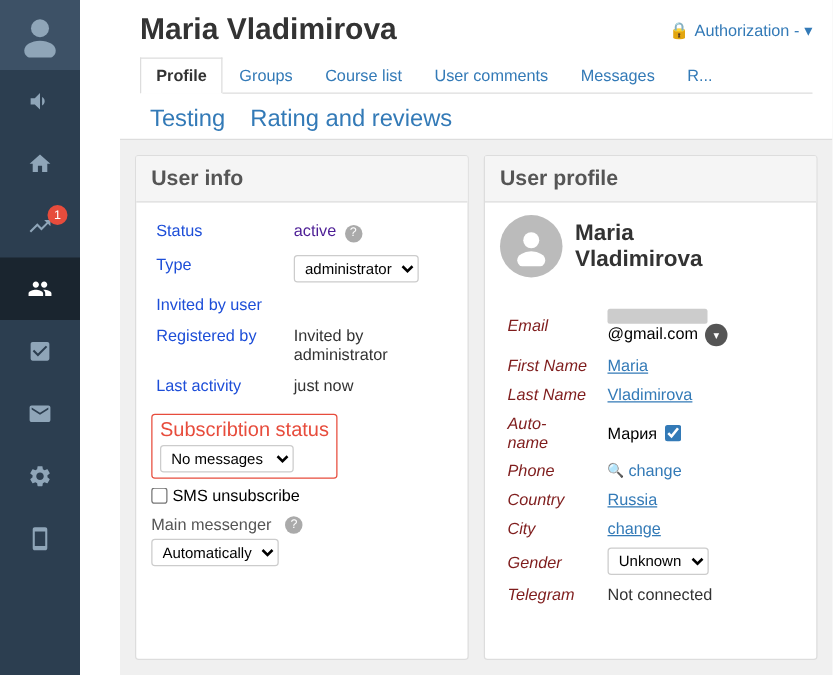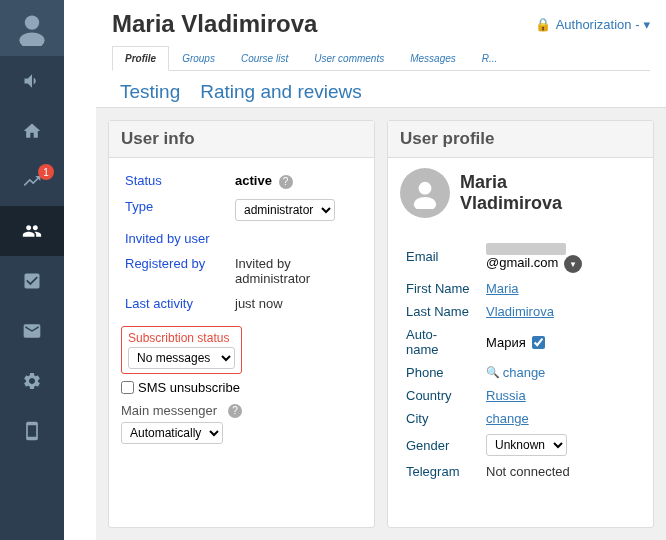--- a/index.html
+++ b/index.html
@@ -97,11 +97,10 @@
       padding: 6px 12px;
       color: #337ab7;
       cursor: pointer;
-      font-size: 10px;
+      font-size: 13px;
       border: 1px solid transparent;
       border-bottom: none;
       text-decoration: none;
-      font-style: italic;
     }
     .tab.active-tab {
       color: #333;

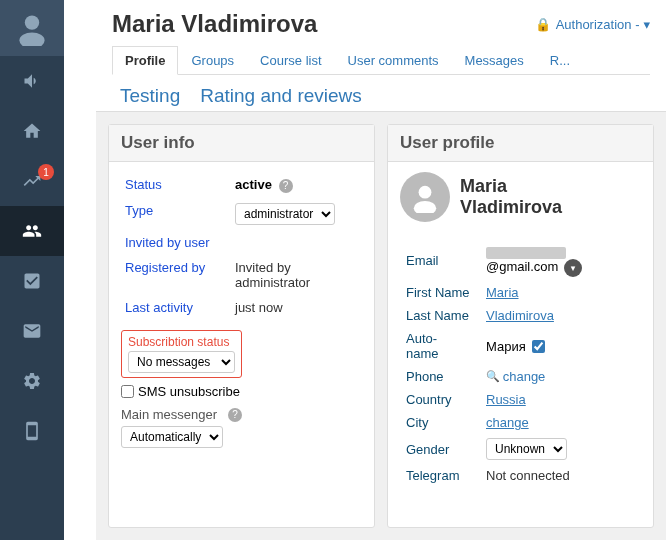--- a/index.html
+++ b/index.html
@@ -172,8 +172,8 @@
       color: #333;
     }
     .status-active {
-      color: #000000;
-      font-weight: bold;
+      color: #4c1d95;
+      font-weight: normal;
     }
     .help-icon {
       display: inline-block;

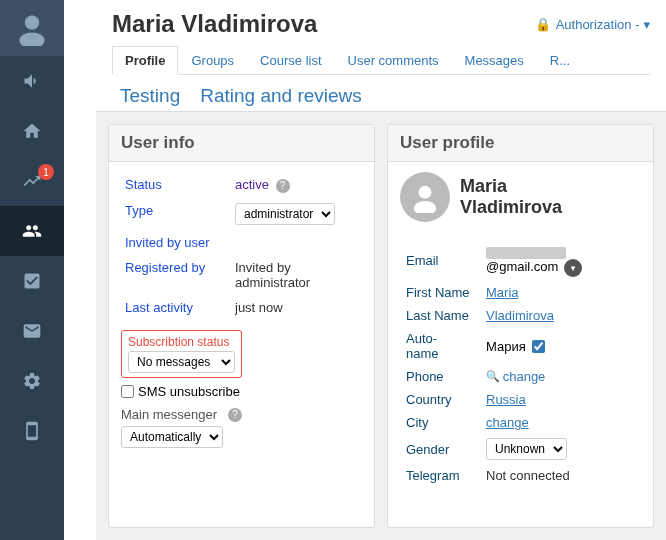--- a/index.html
+++ b/index.html
@@ -266,9 +266,10 @@
       font-size: 13px;
     }
     .profile-table .plabel {
-      color: #0c4a6e;
+      color: #7f1d1d;
       width: 80px;
       white-space: nowrap;
+      font-style: italic;
     }
     .profile-table .pvalue {
       color: #337ab7;

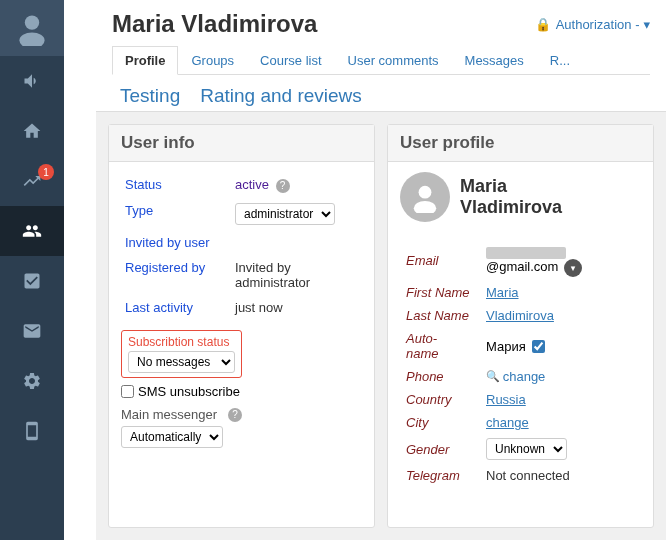--- a/index.html
+++ b/index.html
@@ -206,7 +206,7 @@
     }
     .subscription-label {
       color: #e74c3c;
-      font-size: 12px;
+      font-size: 16px;
       display: block;
       margin-bottom: 2px;
     }

